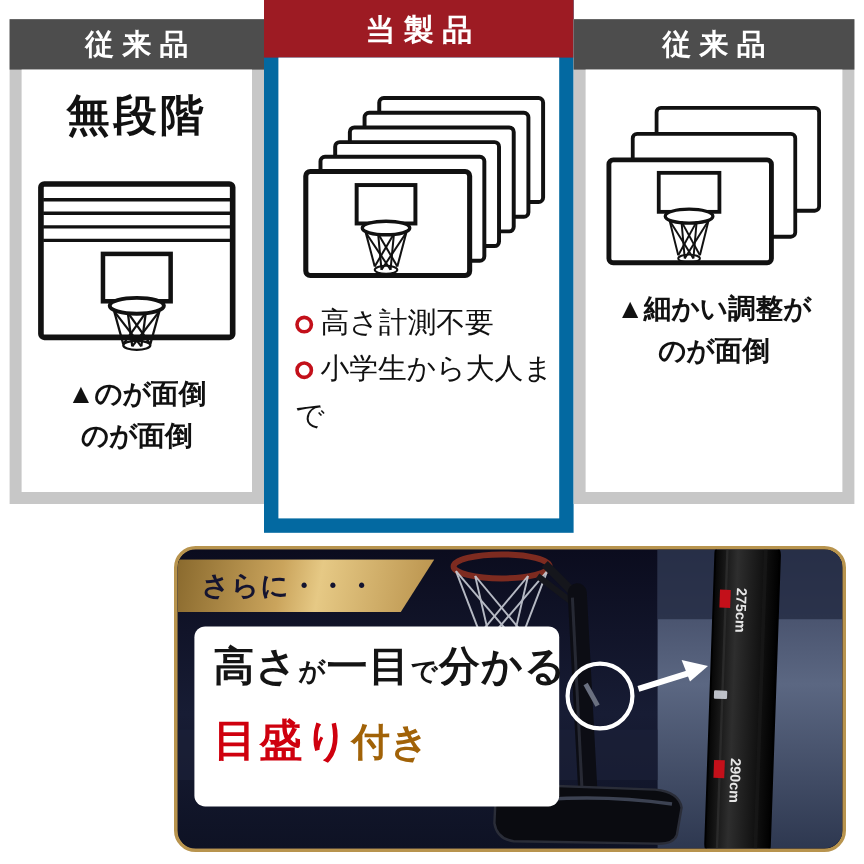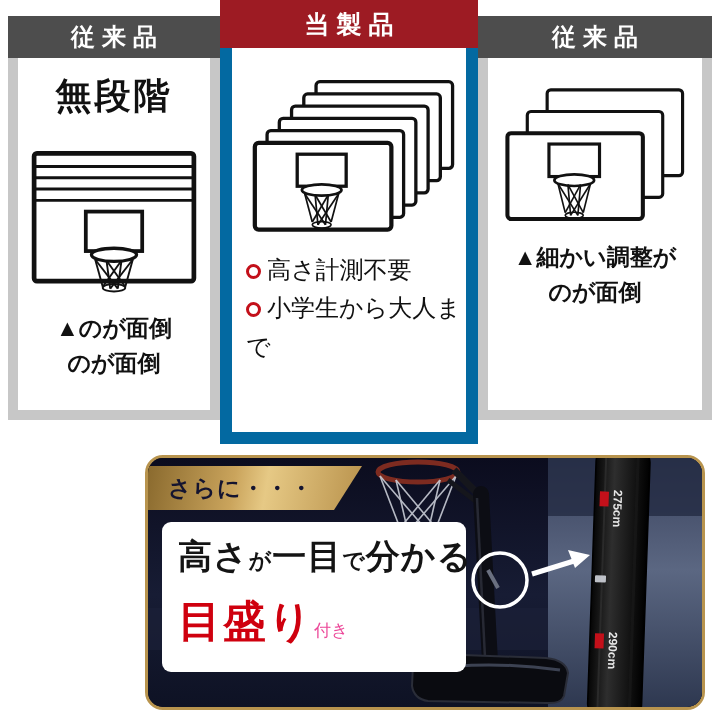--- a/index.html
+++ b/index.html
@@ -51,7 +51,7 @@
   .h-big { font-size:34px; }
   .h-small { font-size:22px; }
   .subline { margin-top:18px; white-space:nowrap; }
-  .sub-red { color:#cf000e; font-size:43px; font-weight:800; letter-spacing:2px; }
+  .sub-red { color:#cf000e; font-size:36px; font-weight:800; letter-spacing:2px; }
   .sub-black { color:#ec4899; font-size:17px; font-weight:400; }
 
   svg text { font-family:"Liberation Sans","DejaVu Sans",sans-serif; }

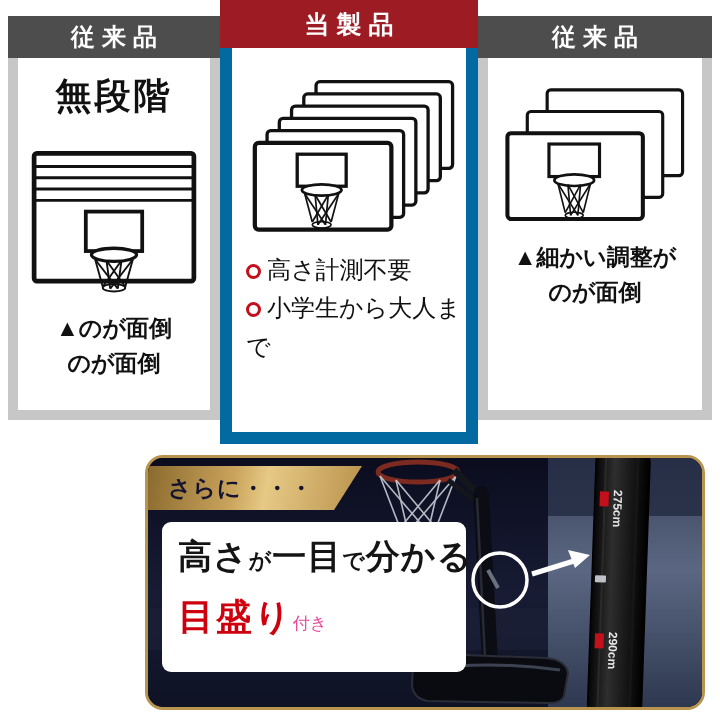--- a/index.html
+++ b/index.html
@@ -52,7 +52,7 @@
   .h-small { font-size:22px; }
   .subline { margin-top:18px; white-space:nowrap; }
   .sub-red { color:#cf000e; font-size:36px; font-weight:800; letter-spacing:2px; }
-  .sub-black { color:#ec4899; font-size:17px; font-weight:400; }
+  .sub-black { color:#a16207; font-size:32px; font-weight:700; }
 
   svg text { font-family:"Liberation Sans","DejaVu Sans",sans-serif; }
 </style>

